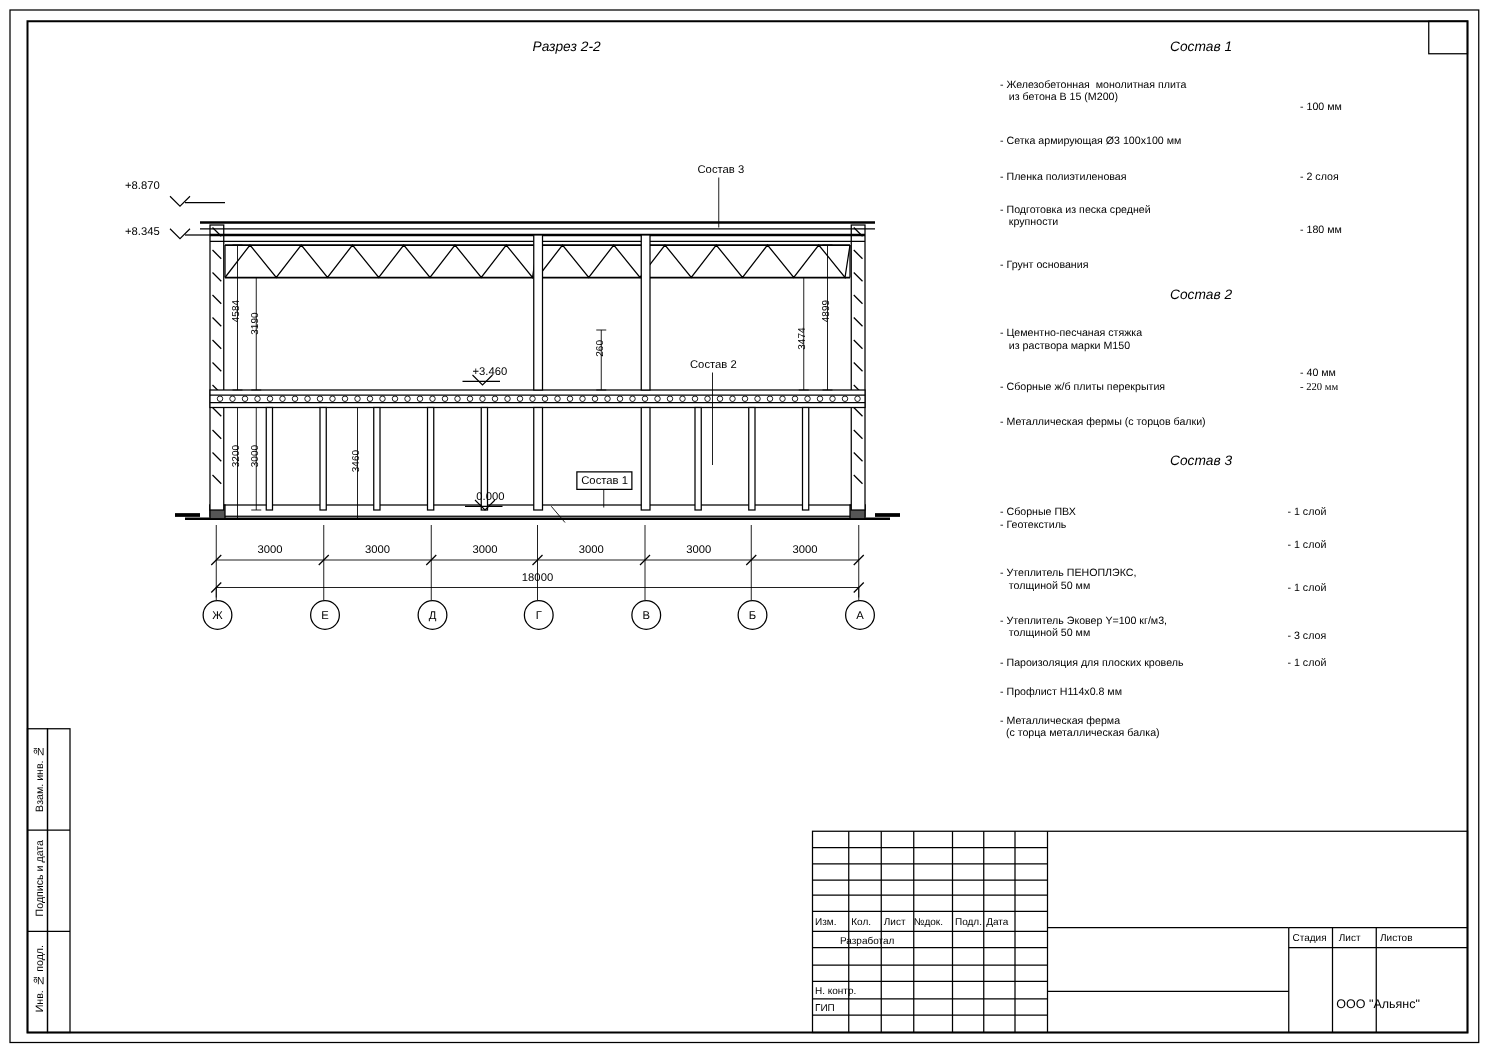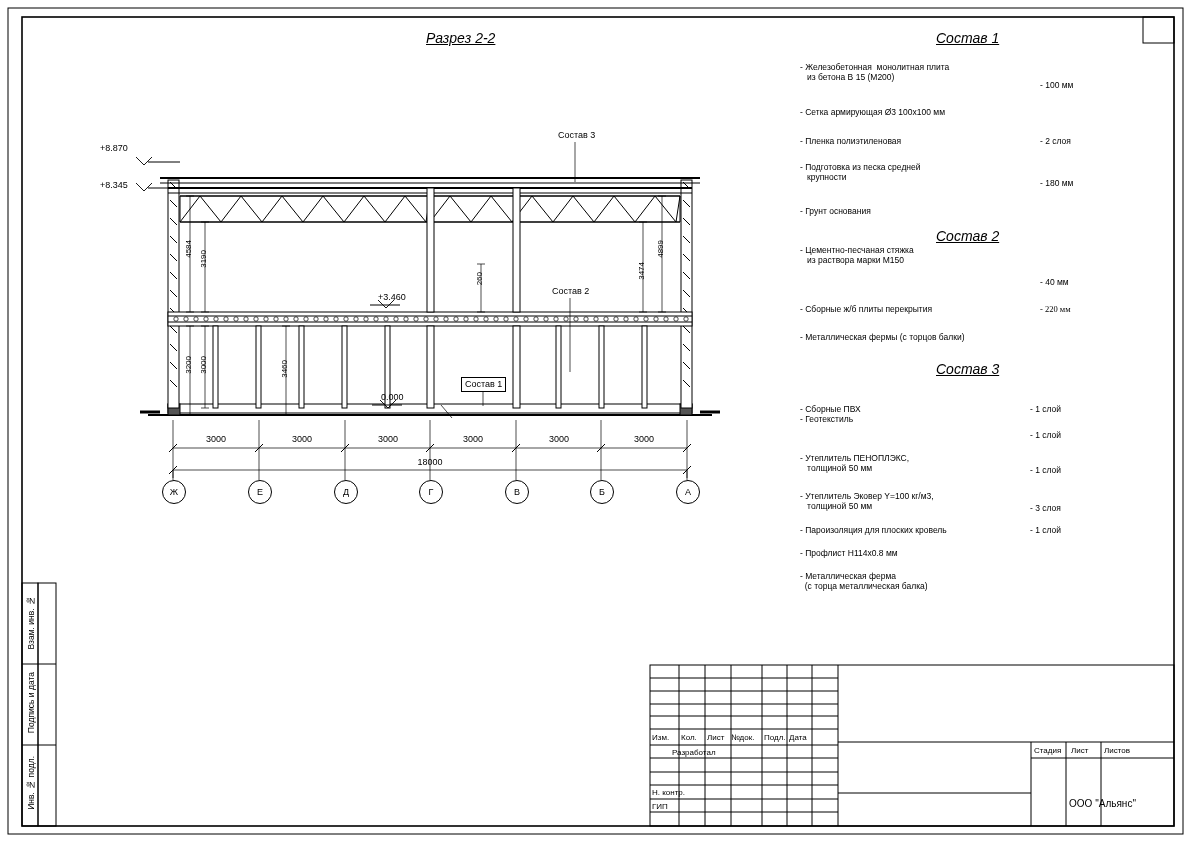--- a/index.html
+++ b/index.html
@@ -6,7 +6,7 @@
   body{font-family:"Liberation Sans", sans-serif;}
   #sheet{position:relative;width:1191px;height:842px;background:#fff;overflow:hidden;}
   .txt{position:absolute;white-space:pre;color:#000;font-size:9px;line-height:11px;}
-  .ttl{font-size:14px;font-style:italic;text-decoration:underline;}
+  .ttl{font-size:11px;font-style:italic;}
   .ctr{text-align:center;}
   svg{position:absolute;top:0;left:0;overflow:visible;}
   .circlbl{position:absolute;width:22px;height:22px;border:1px solid #000;border-radius:50%;

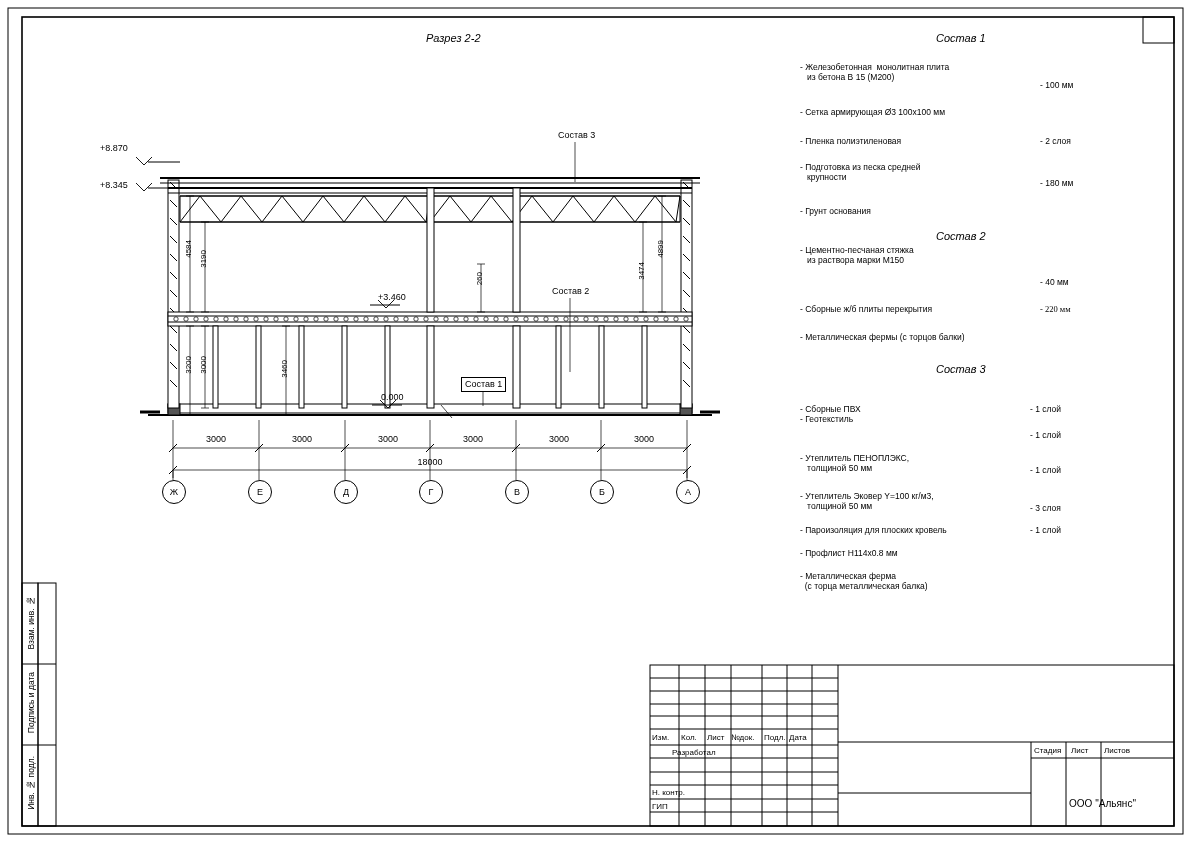--- a/index.html
+++ b/index.html
@@ -283,7 +283,7 @@
   <div class="specrow" style="left:1040px;top:206px;"></div>
 
   <div class="txt ttl" style="left:936px;top:231px;">Состав 2</div>
-  <div class="specrow" style="left:800px;top:245px;">- Цементно-песчаная стяжка
+  <div class="specrow" style="left:800px;top:261px;">- Цементно-песчаная стяжка
    из раствора марки М150</div>
   <div class="specrow" style="left:1040px;top:277px;">- 40 мм</div>
   <div class="specrow" style="left:800px;top:304px;">- Сборные ж/б плиты перекрытия</div>

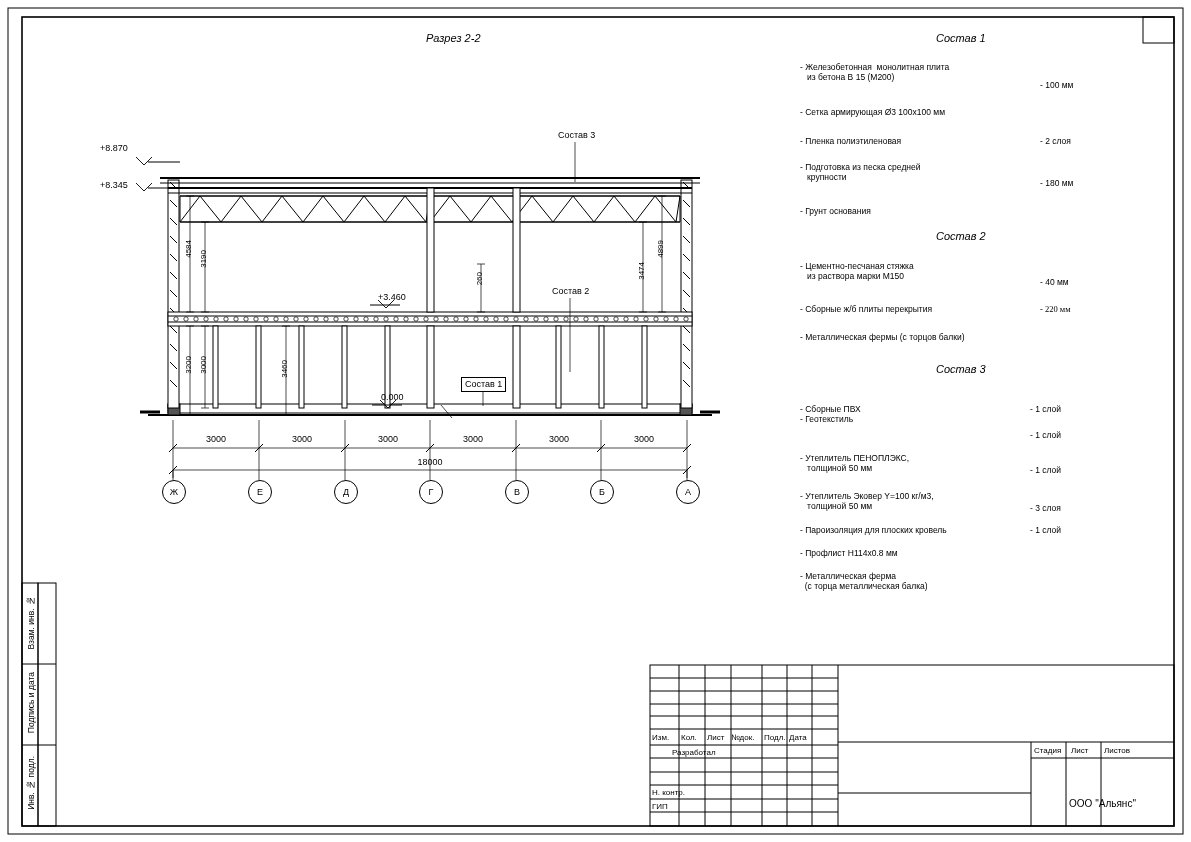--- a/index.html
+++ b/index.html
@@ -285,7 +285,7 @@
   <div class="txt ttl" style="left:936px;top:231px;">Состав 2</div>
   <div class="specrow" style="left:800px;top:261px;">- Цементно-песчаная стяжка
    из раствора марки М150</div>
-  <div class="specrow" style="left:1040px;top:277px;">- 40 мм</div>
+  <div class="specrow" style="left:1040px;top:293px;">- 40 мм</div>
   <div class="specrow" style="left:800px;top:304px;">- Сборные ж/б плиты перекрытия</div>
   <div class="specrow" style="left:1040px;top:304px;font-family:Liberation Serif, serif;">- 220 мм</div>
   <div class="specrow" style="left:800px;top:332px;">- Металлическая фермы (с торцов балки)</div>

